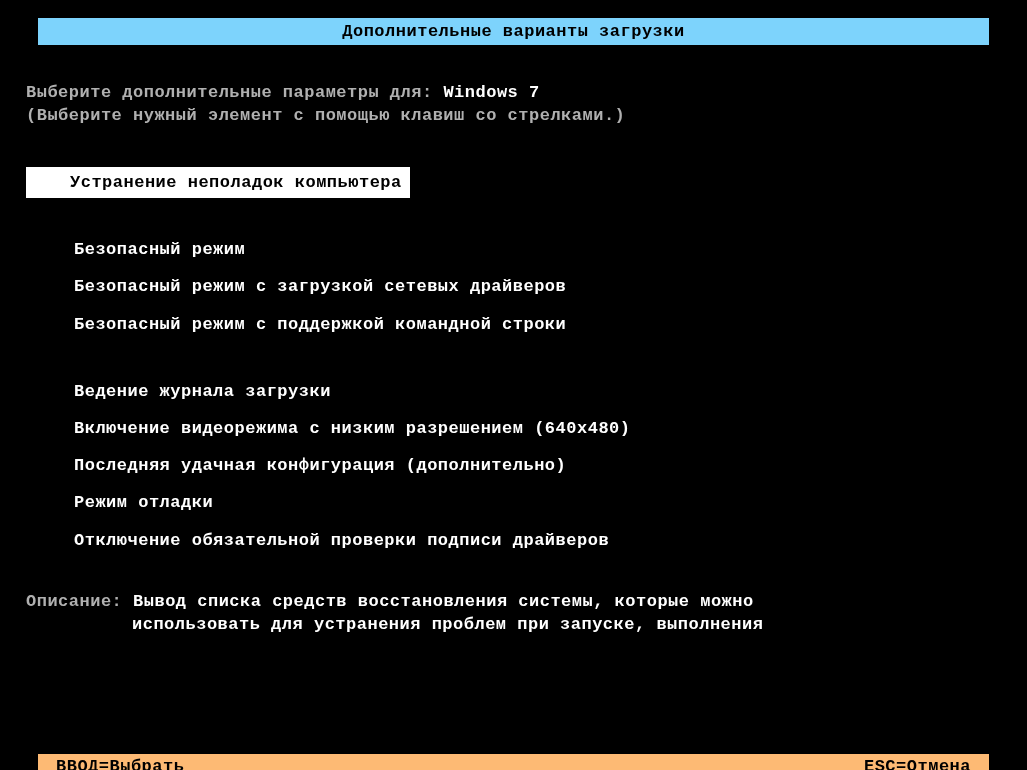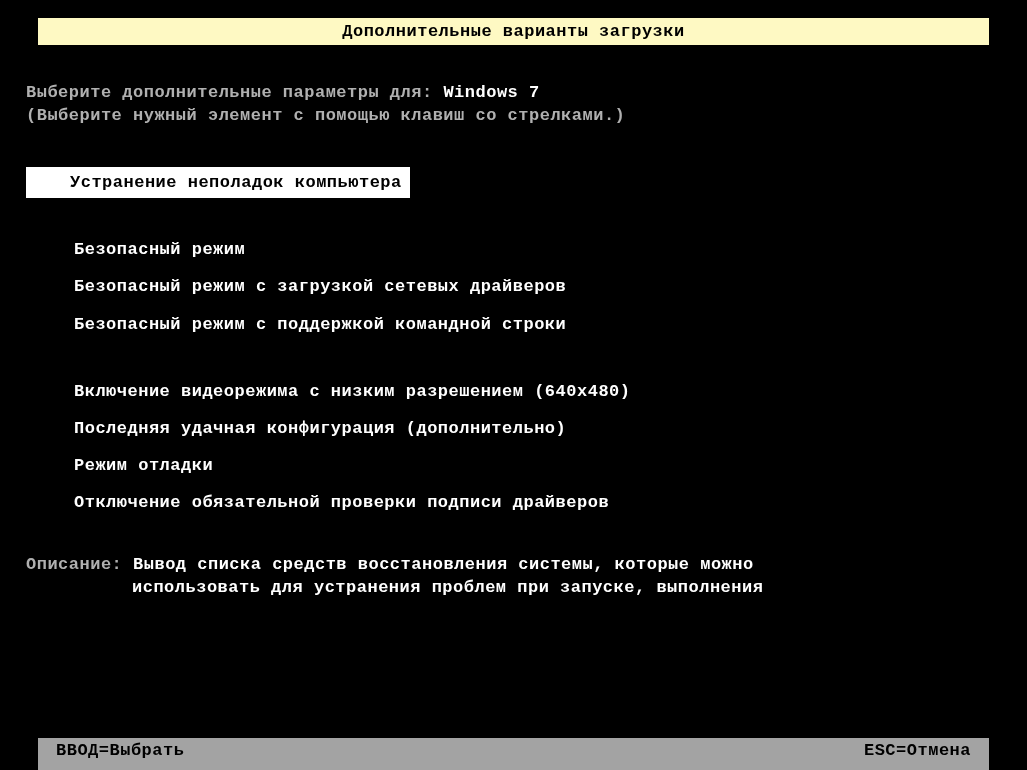--- a/index.html
+++ b/index.html
@@ -25,7 +25,7 @@
       position: relative;
     }
     .title-bar {
-      background: #fef9c3;
+      background: #7dd3fc;
       color: #000;
       text-align: center;
       padding: 4px 0;

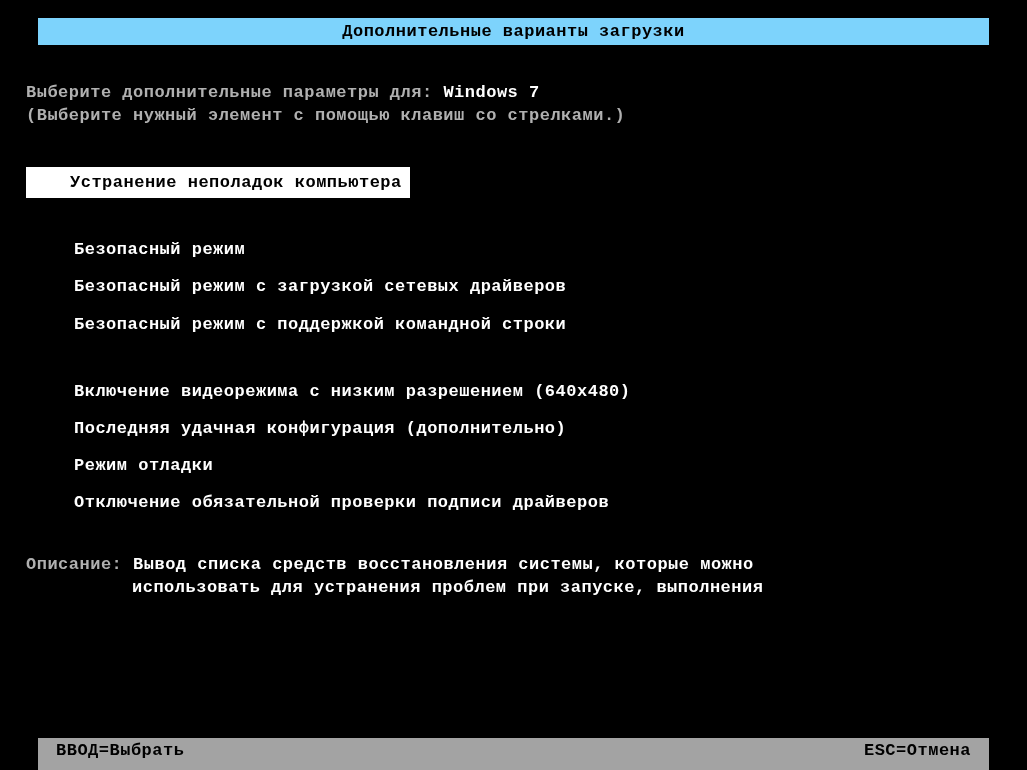--- a/index.html
+++ b/index.html
@@ -127,6 +127,7 @@
           <div class="menu-item-row"><span class="menu-item">Безопасный режим с поддержкой командной строки</span></div>
         </div>
         <div class="menu-block">
+          <div class="menu-item-row"><span class="menu-item">Ведение журнала загрузки</span></div>
           <div class="menu-item-row"><span class="menu-item">Включение видеорежима с низким разрешением (640x480)</span></div>
           <div class="menu-item-row"><span class="menu-item">Последняя удачная конфигурация (дополнительно)</span></div>
           <div class="menu-item-row"><span class="menu-item">Режим отладки</span></div>

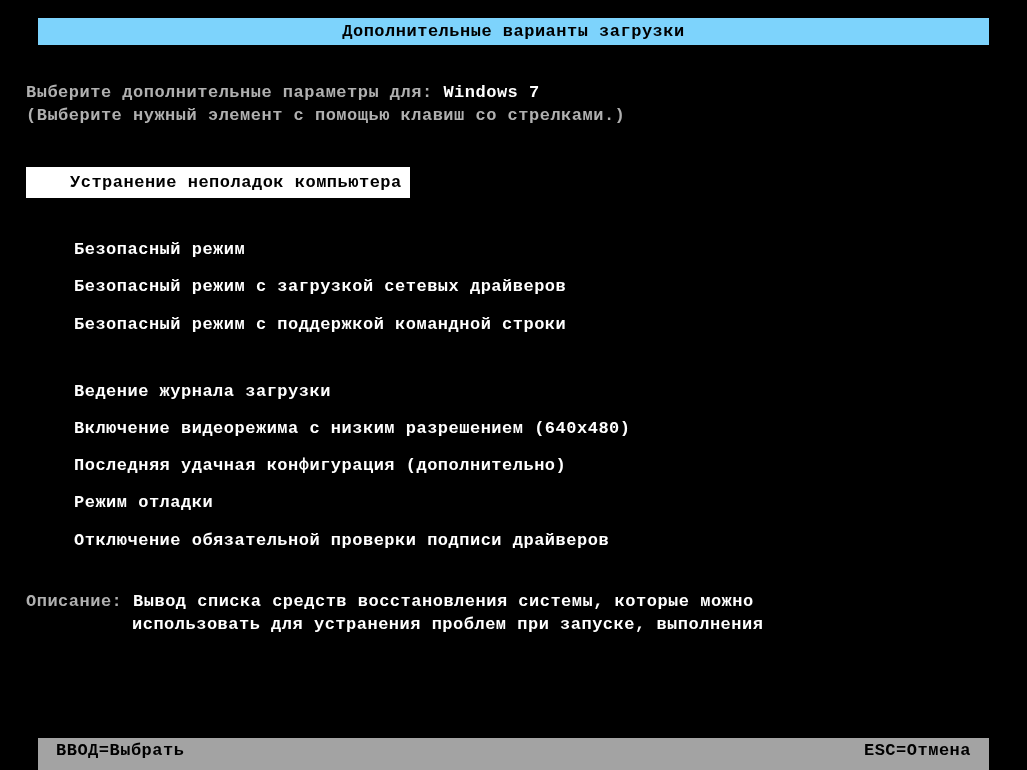--- a/index.html
+++ b/index.html
@@ -93,13 +93,13 @@
       left: 26px;
       right: 26px;
       bottom: 0;
-      background: #a3a3a3;
+      background: #fdba74;
       color: #000;
       display: flex;
       justify-content: space-between;
       padding: 3px 18px 12px 18px;
       margin: 0 12px;
-      height: 32px;
+      height: 16px;
       font-weight: bold;
     }
   </style>

